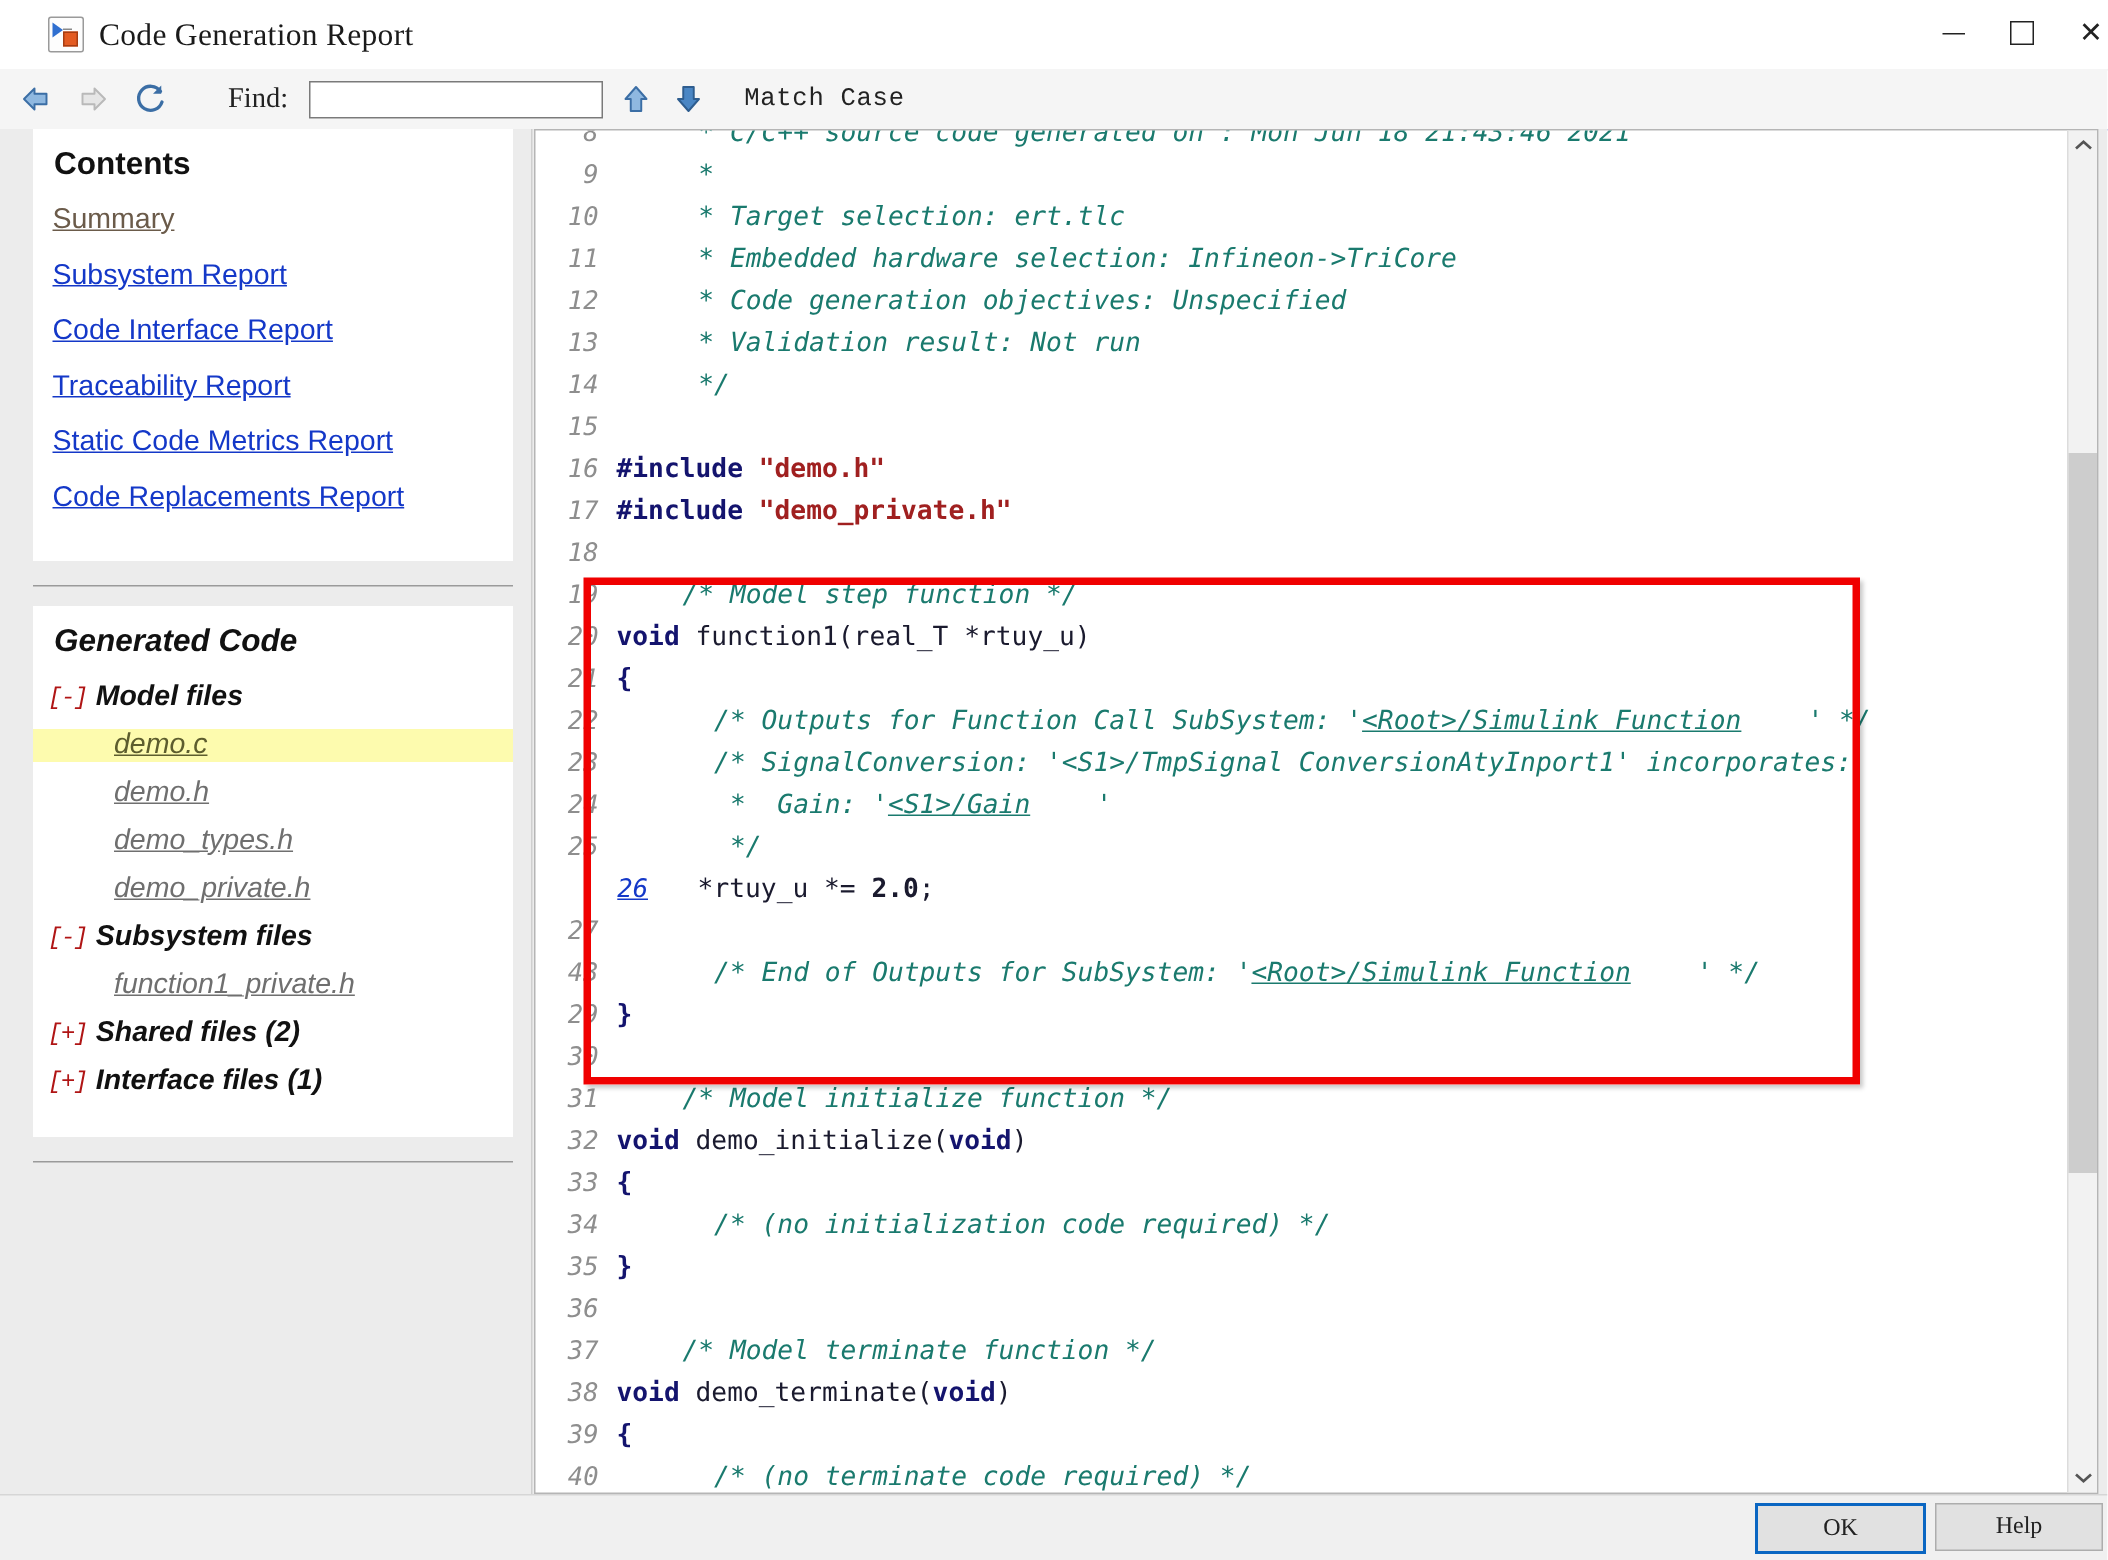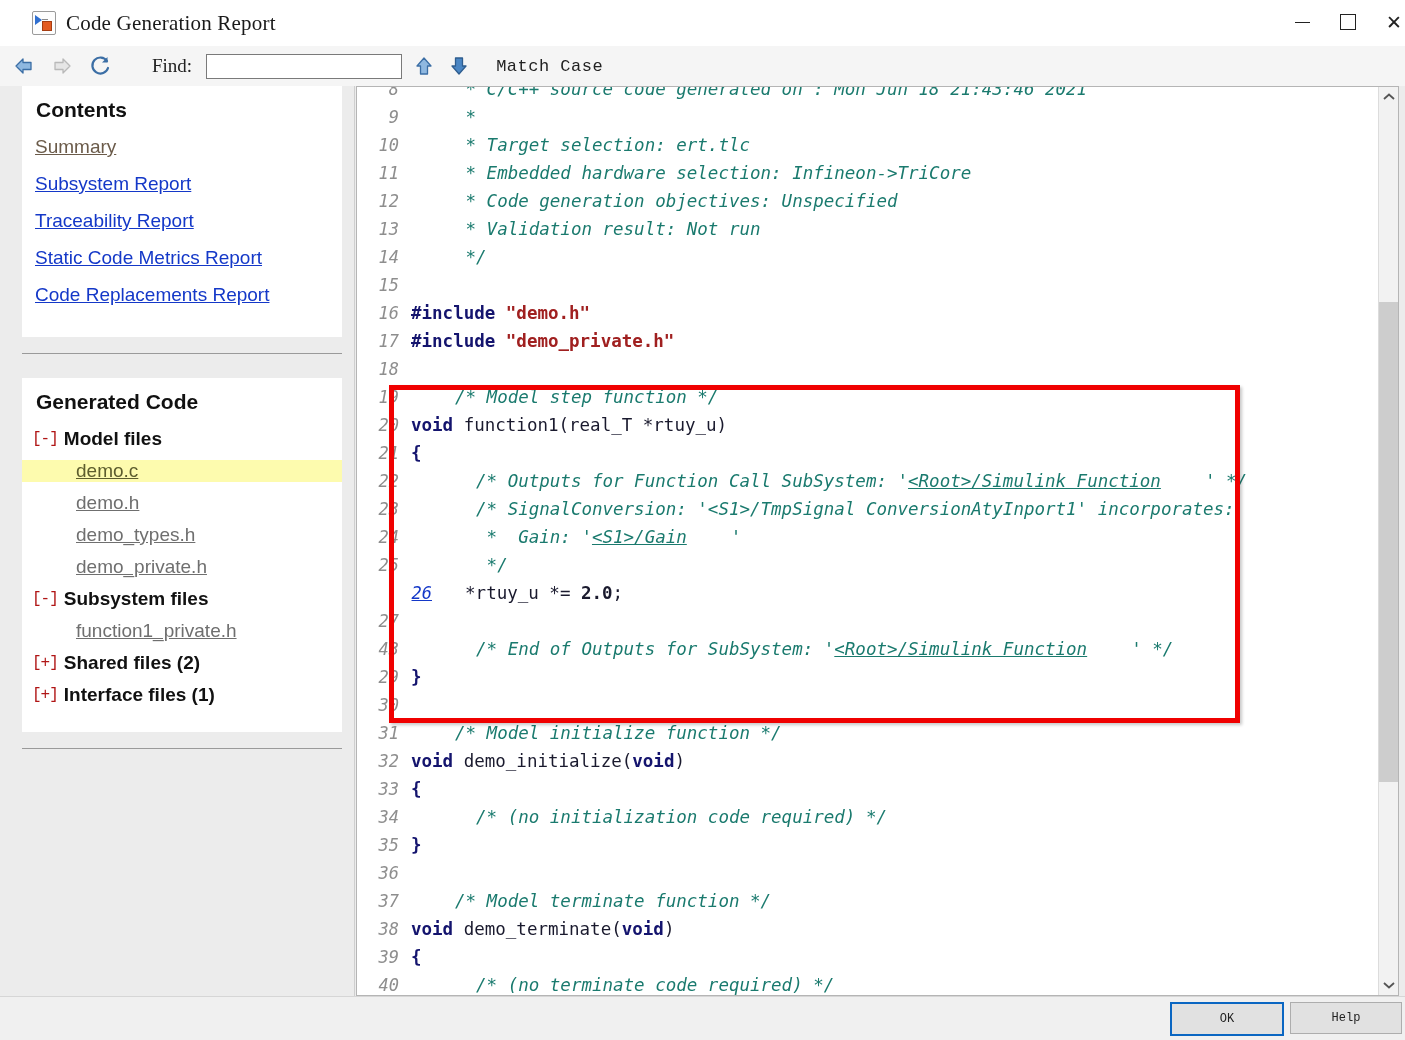--- a/index.html
+++ b/index.html
@@ -234,6 +234,7 @@
       <div id="toc-links">
           <span class="toc-link visited">Summary</span>
           <span class="toc-link">Subsystem Report</span>
+          <span class="toc-link">Code Interface Report</span>
           <span class="toc-link">Traceability Report</span>
           <span class="toc-link">Static Code Metrics Report</span>
           <span class="toc-link">Code Replacements Report</span>

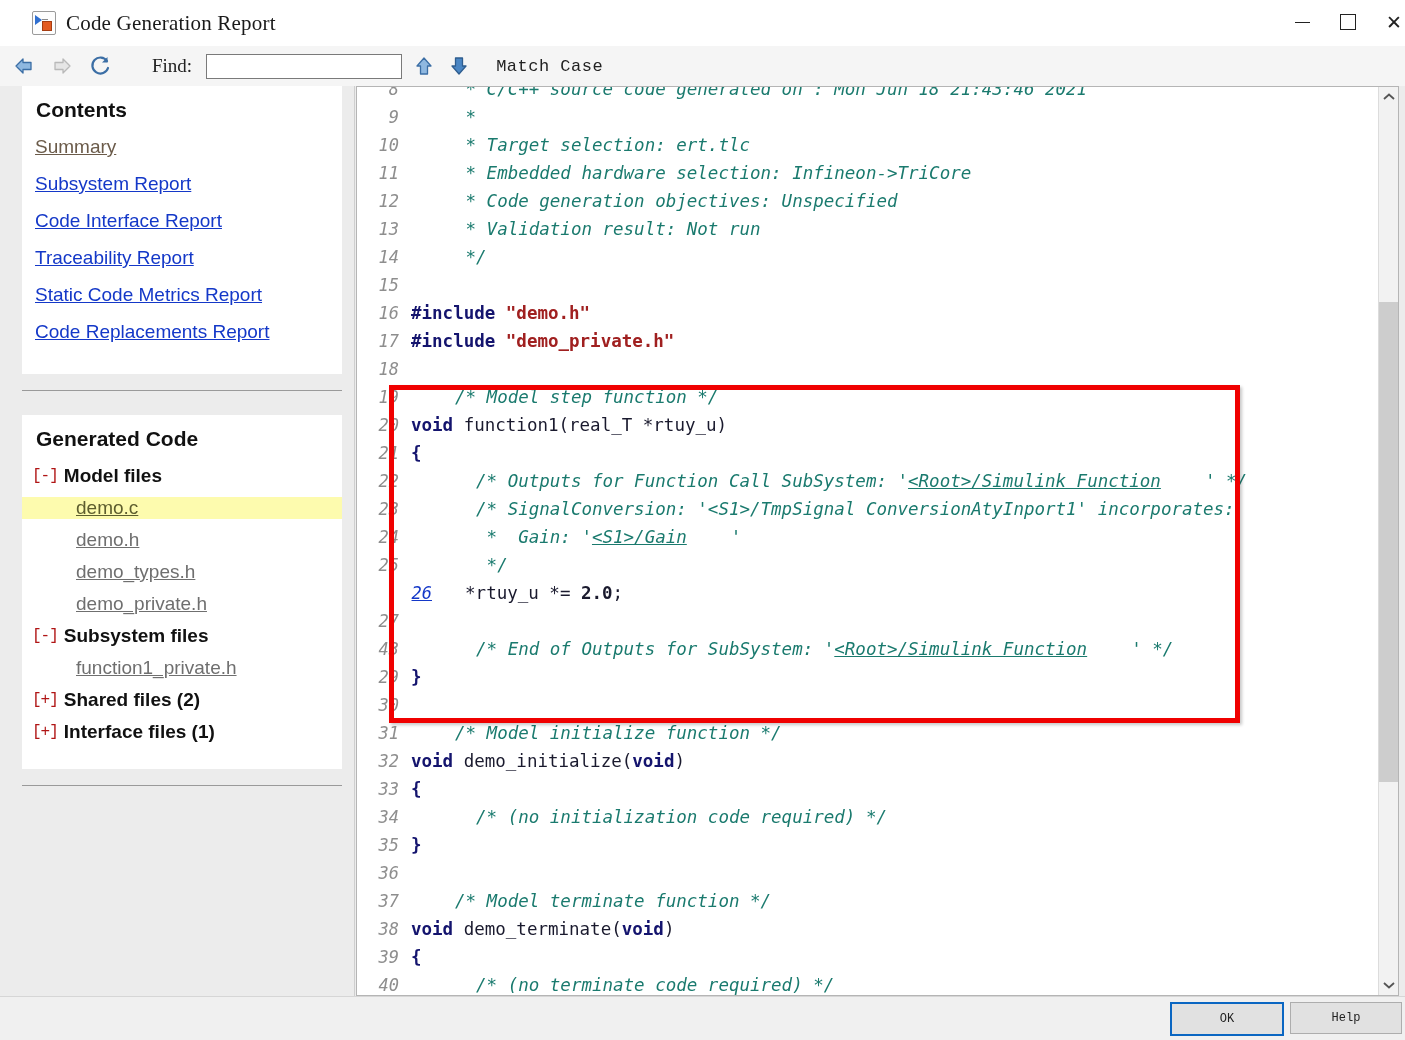--- a/index.html
+++ b/index.html
@@ -94,7 +94,7 @@
   .divider{
     height:1px;background:#9a9a9a;margin:16px 12px 0 16px;
   }
-  #panel-gencode{margin-top:24px;}
+  #panel-gencode{margin-top:13px;font-style:italic;}
   .tree-row{
     display:flex;align-items:center;margin-bottom:10px;padding-left:10px;
     font-size:19px;

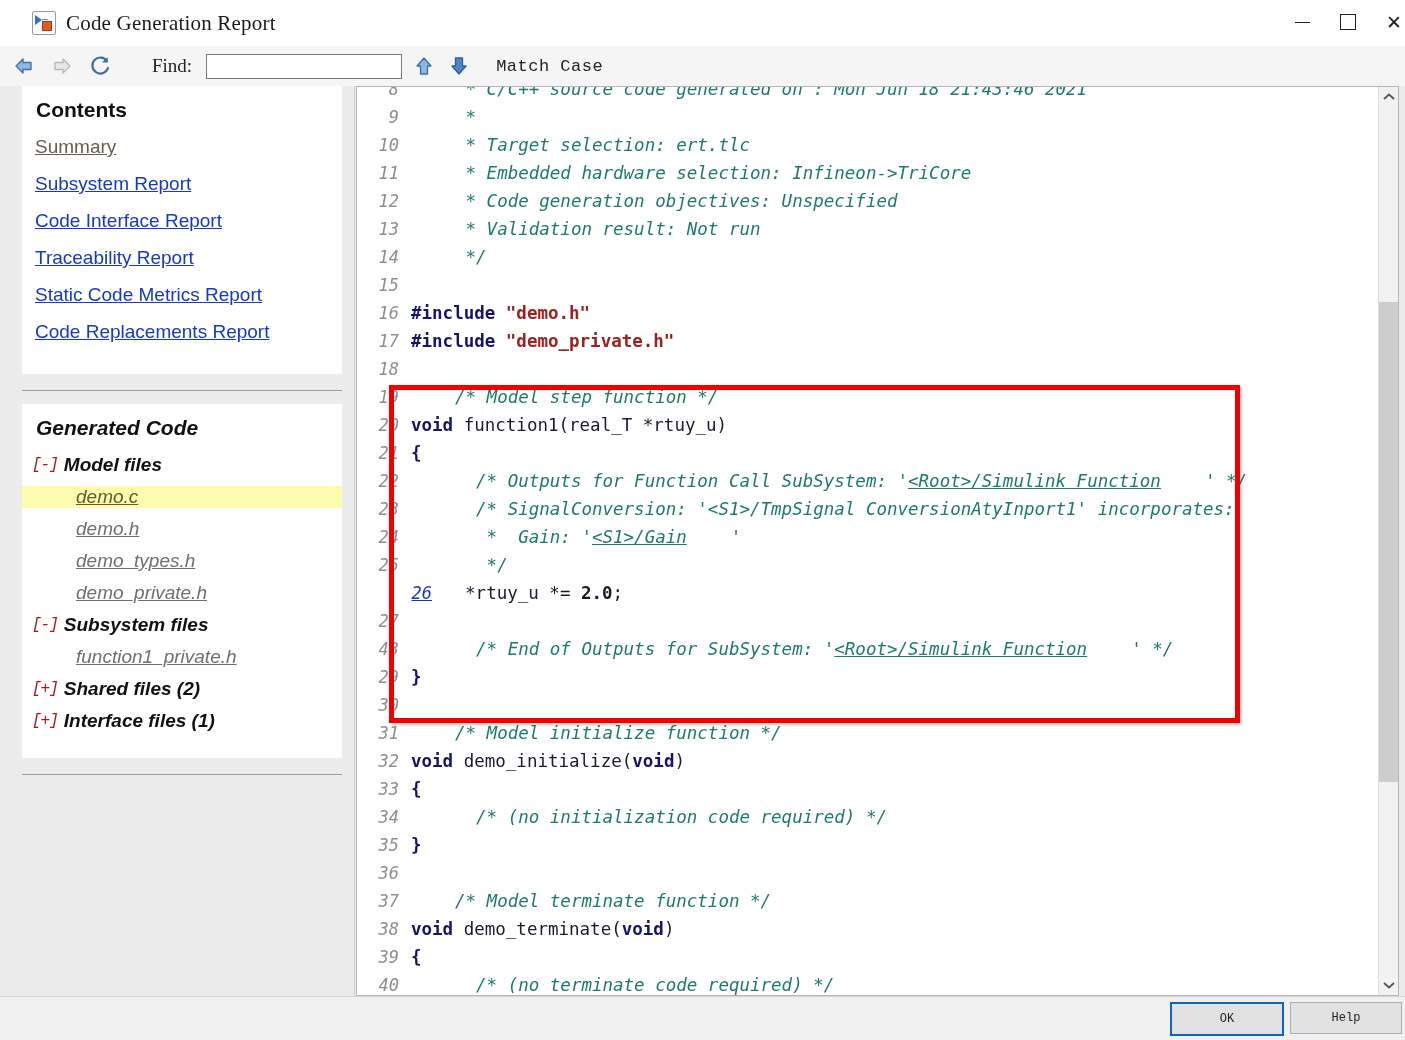--- a/index.html
+++ b/index.html
@@ -163,7 +163,7 @@
   }
   .dlgbtn{
     position:absolute;top:5px;height:30px;
-    font-family:Liberation Mono, monospace;font-size:12px;color:#222;
+    font-family:Liberation Serif, serif;font-size:16px;color:#222;
     background:#e1e1e1;border:1px solid #adadad;cursor:pointer;
     display:flex;align-items:center;justify-content:center;
   }

